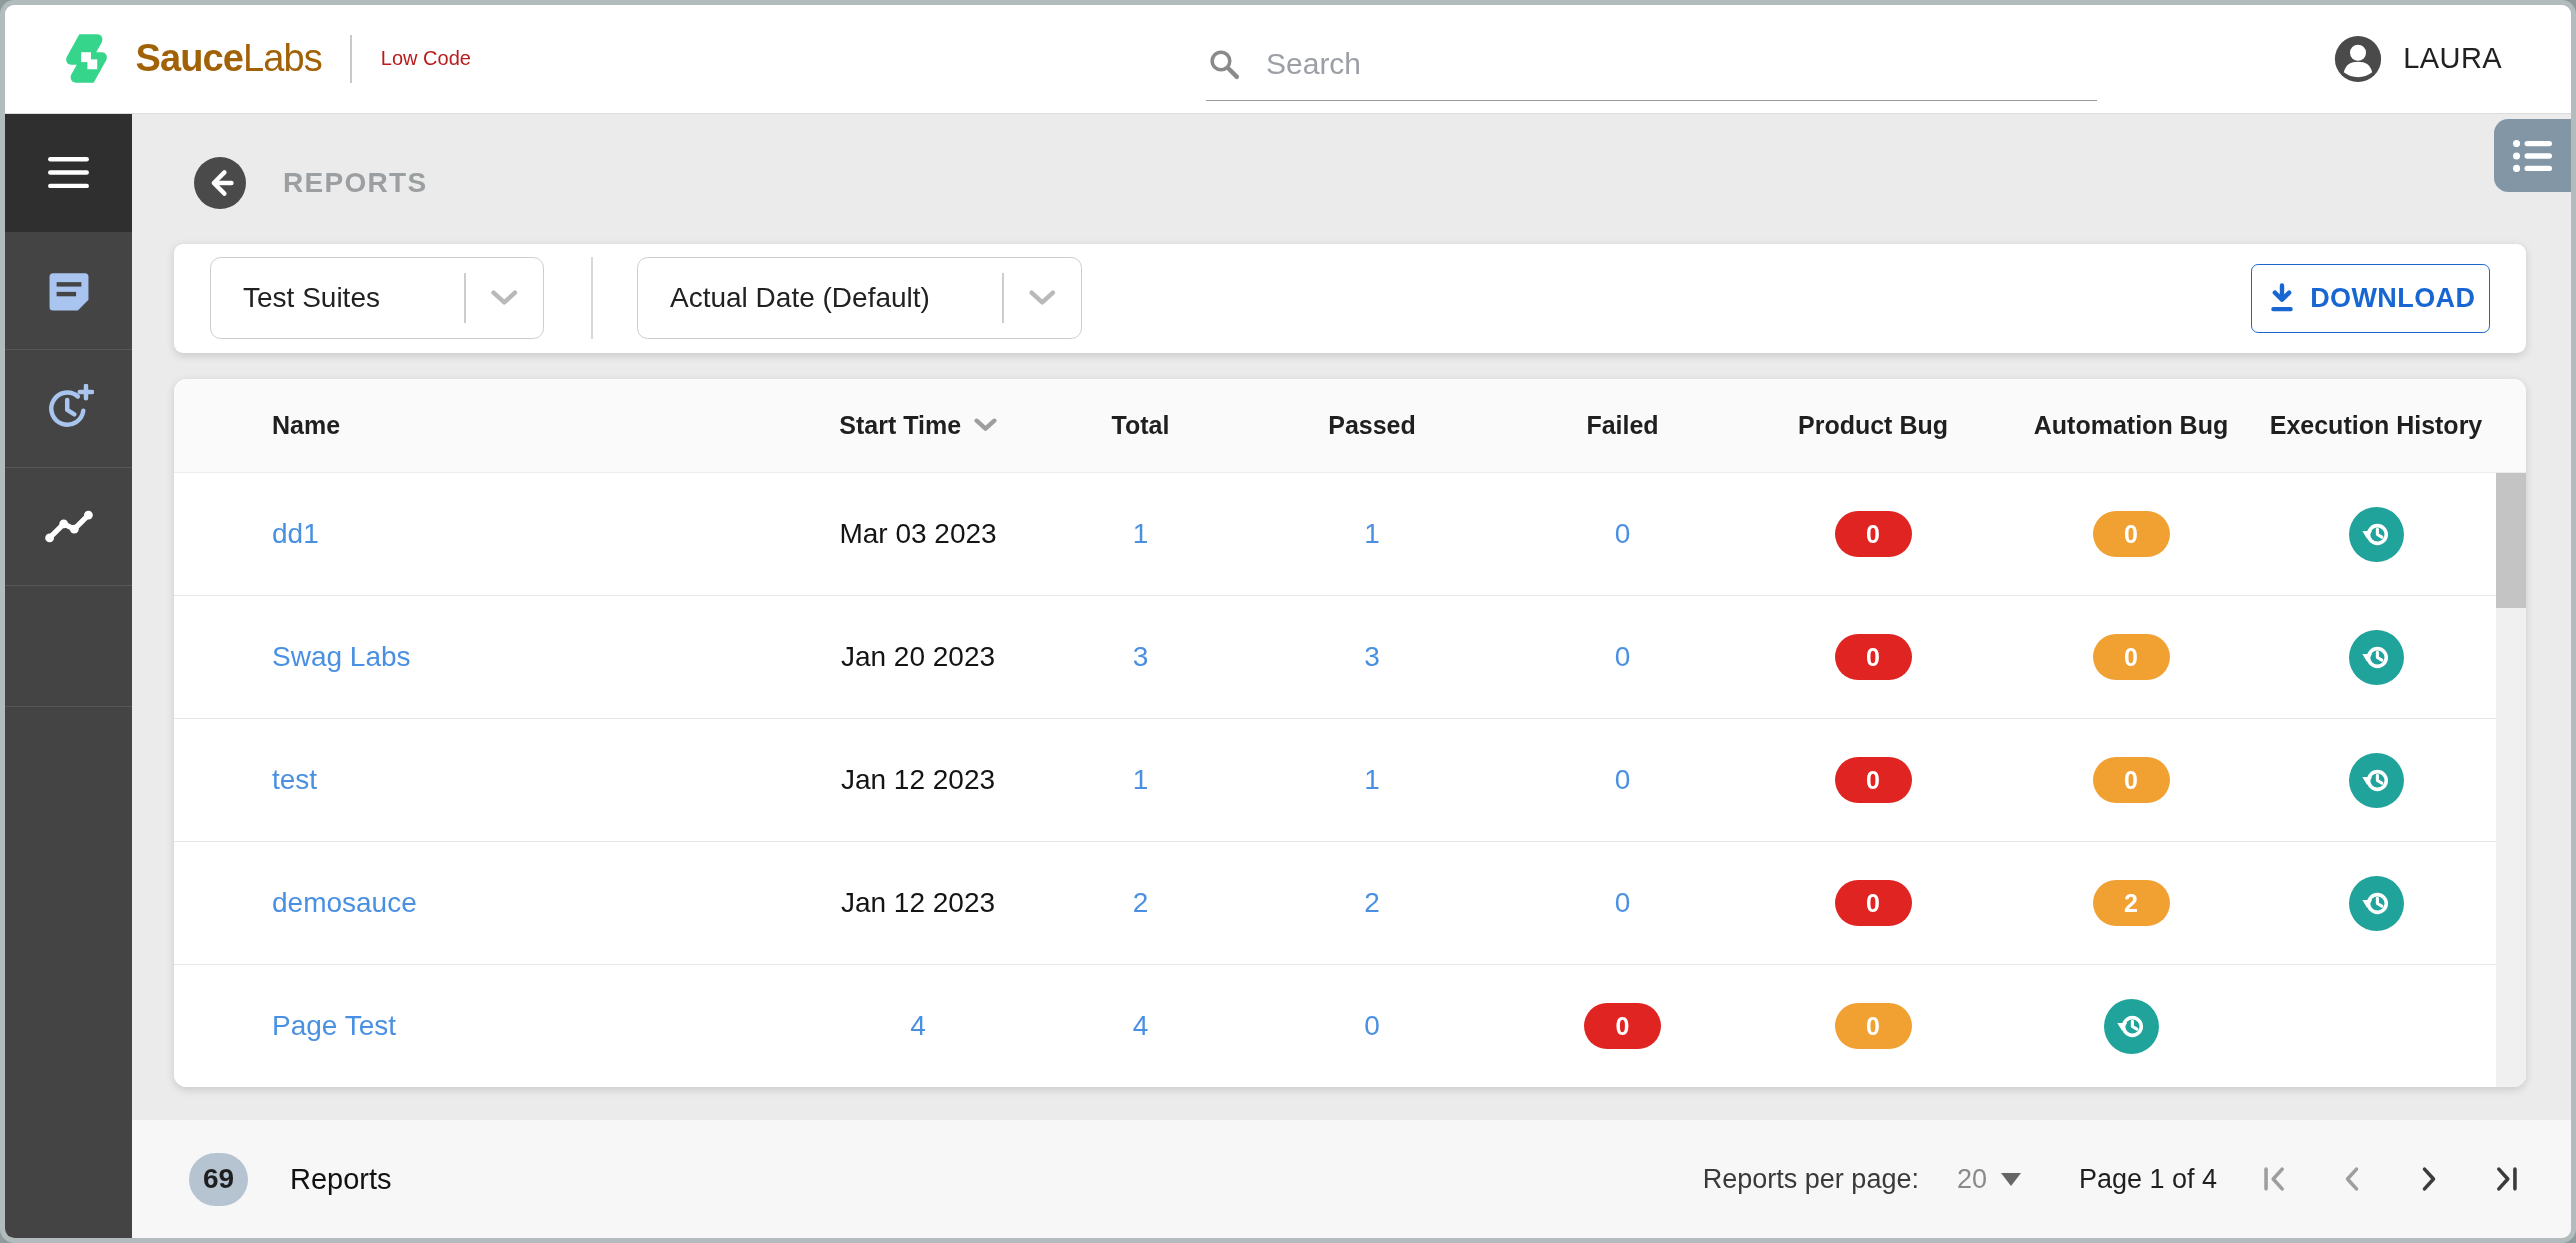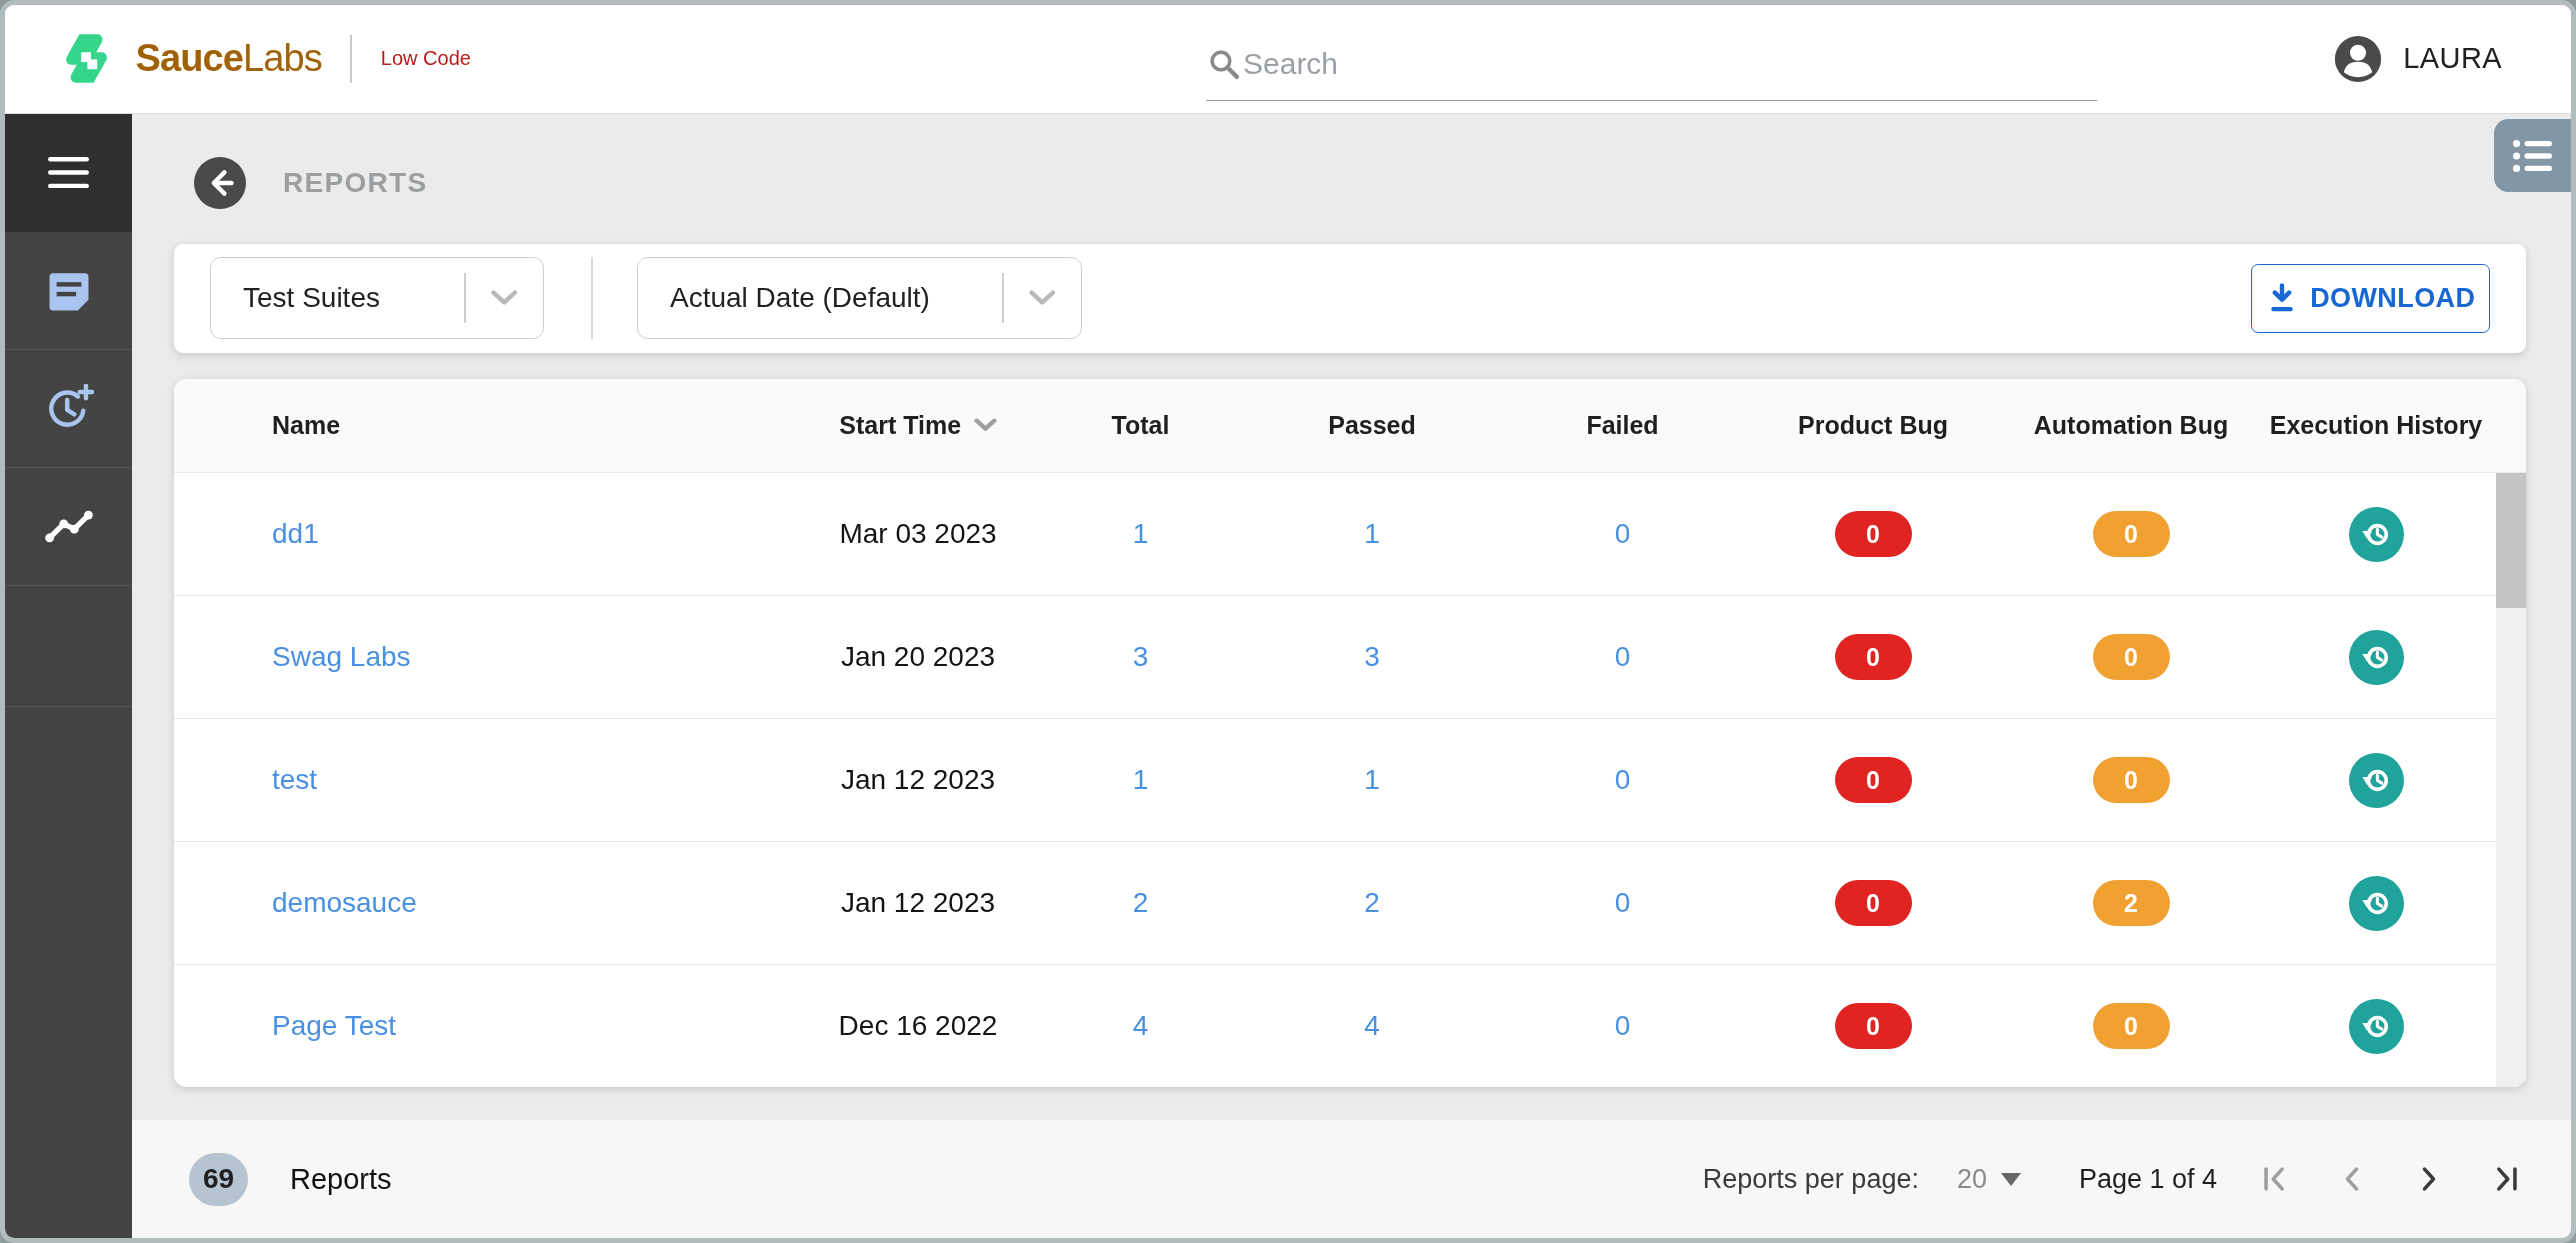--- a/index.html
+++ b/index.html
@@ -18,7 +18,7 @@
   .brand-name b{font-weight:700;}
   .brand-divider{width:1.8px;height:48px;background:#c9c9c9;margin:0 9px;}
   .brand-product{font-size:20px;color:#b91c1c;}
-  .searchwrap{position:absolute;left:1201px;top:23px;width:891px;height:73px;display:flex;align-items:center;border-bottom:1.8px solid #9a9a9a;}
+  .searchwrap{position:absolute;left:1201px;top:23px;width:891px;height:73px;display:flex;align-items:center;gap:23px;border-bottom:1.8px solid #9a9a9a;}
   .search-ph{font-size:30px;color:#9aa0a6;}
   .userwrap{position:absolute;right:69px;top:0;height:107px;display:flex;align-items:center;gap:21.4px;}
   .username{font-size:29px;color:#212121;letter-spacing:0.4px;}

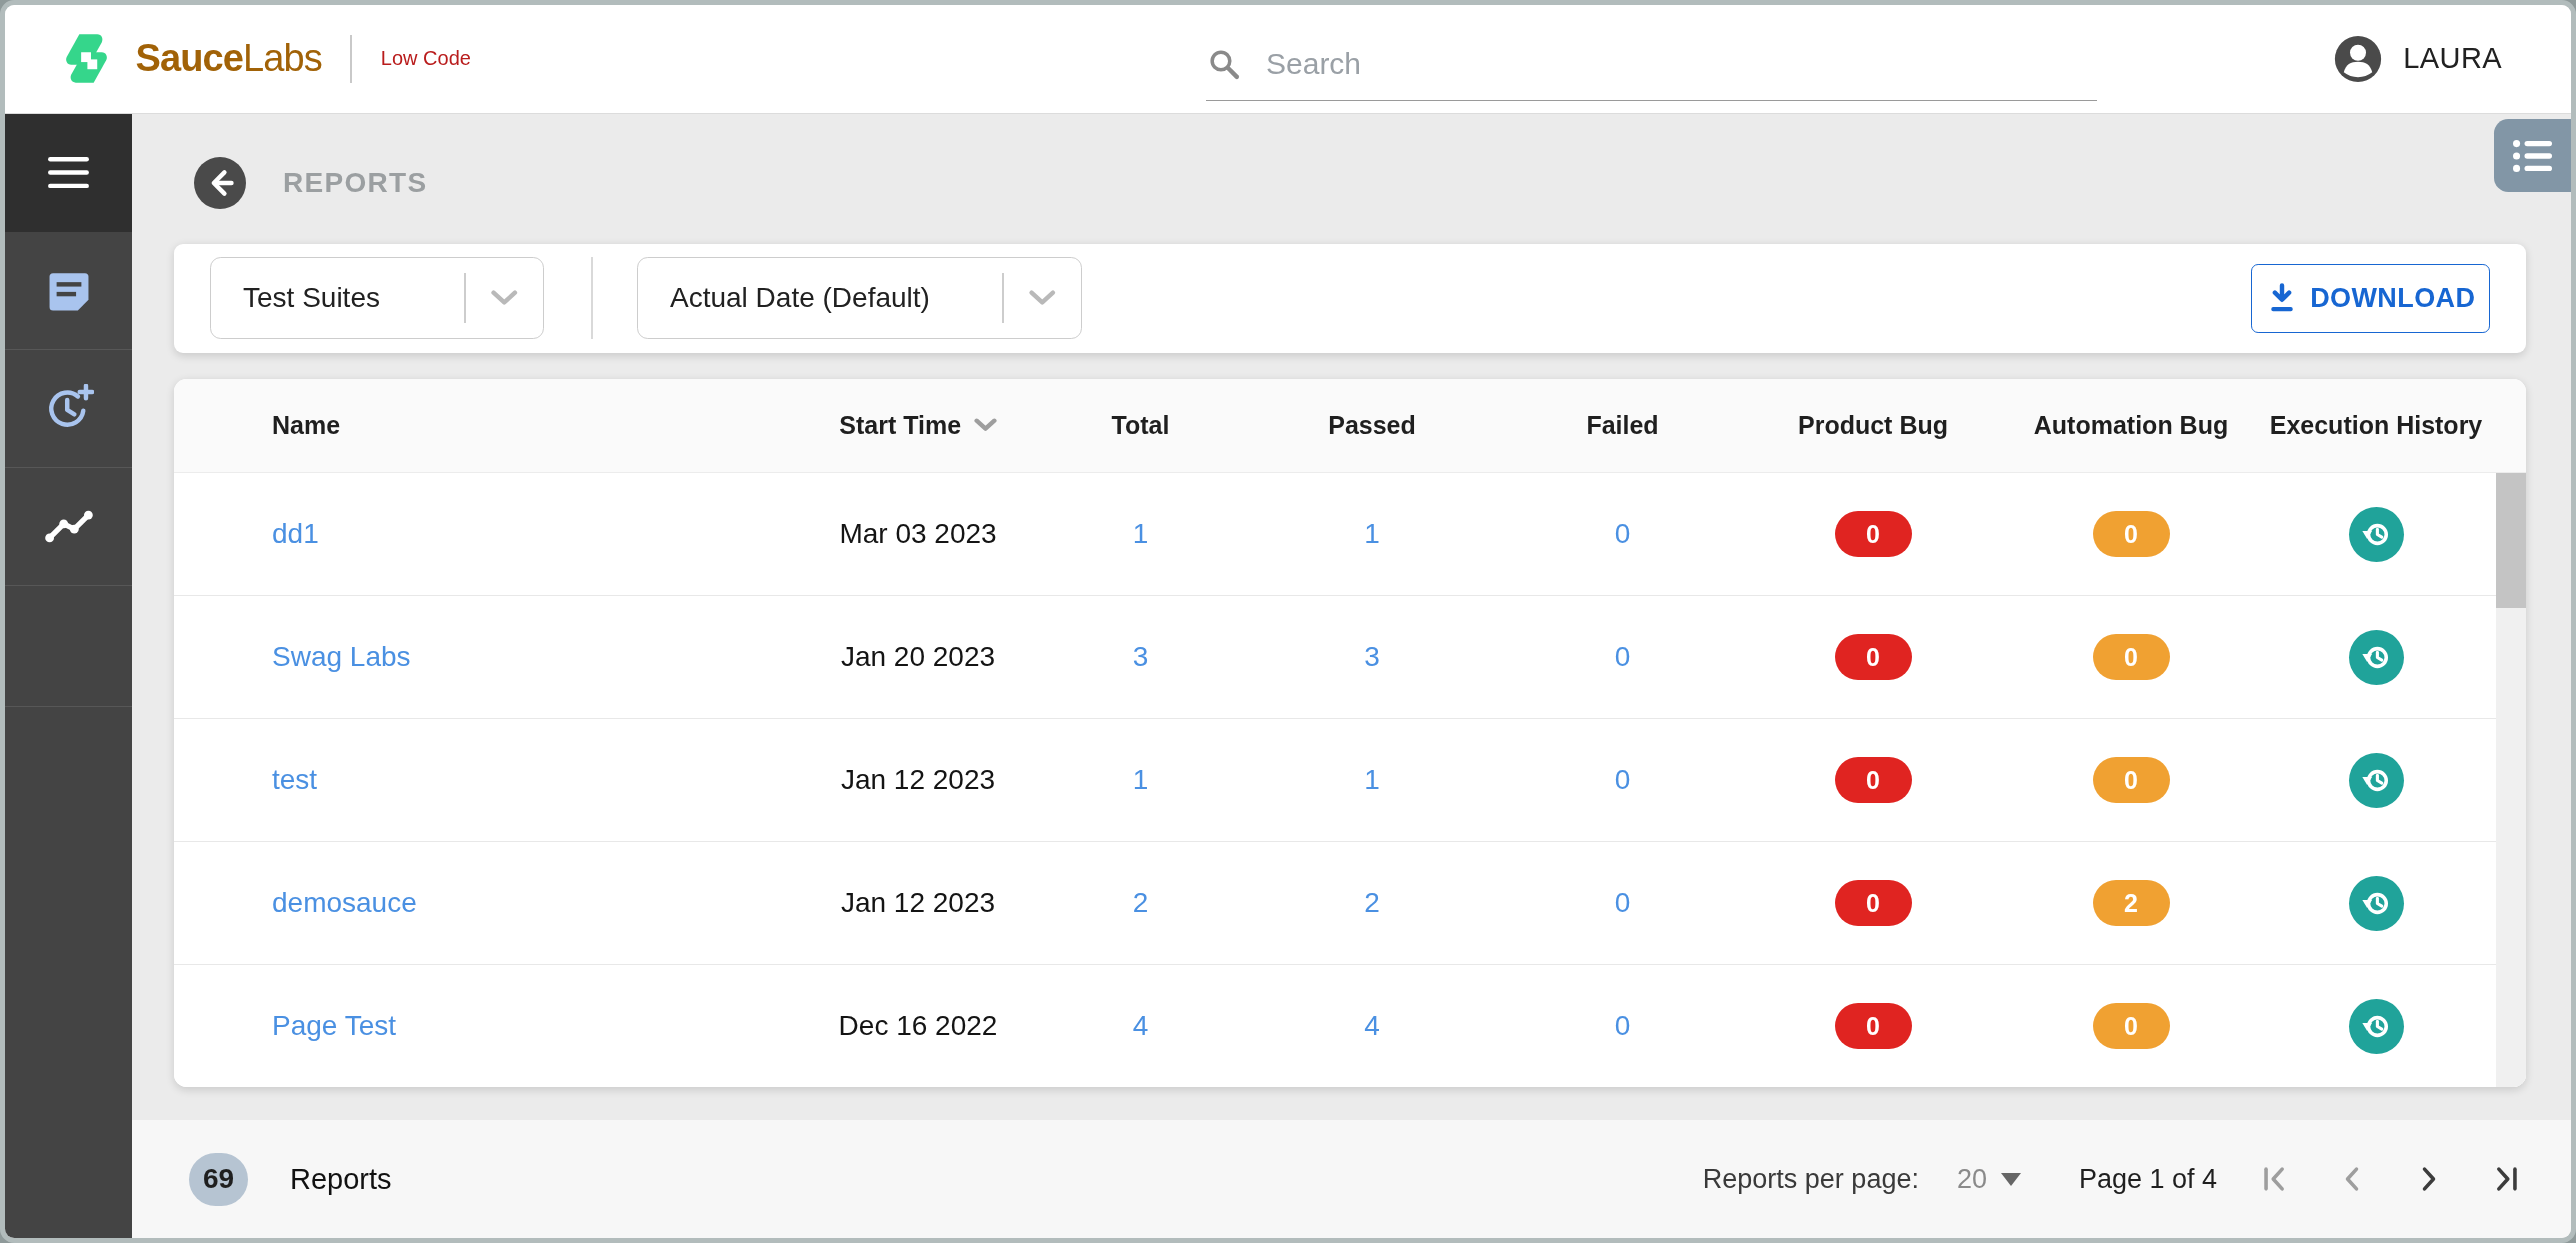--- a/index.html
+++ b/index.html
@@ -367,7 +367,6 @@
         <div class="td name">
             <a>Page Test</a>
           </div>
-        <div class="td">Dec 16 2022</div>
         <div class="td">
             <a>4</a>
           </div>

